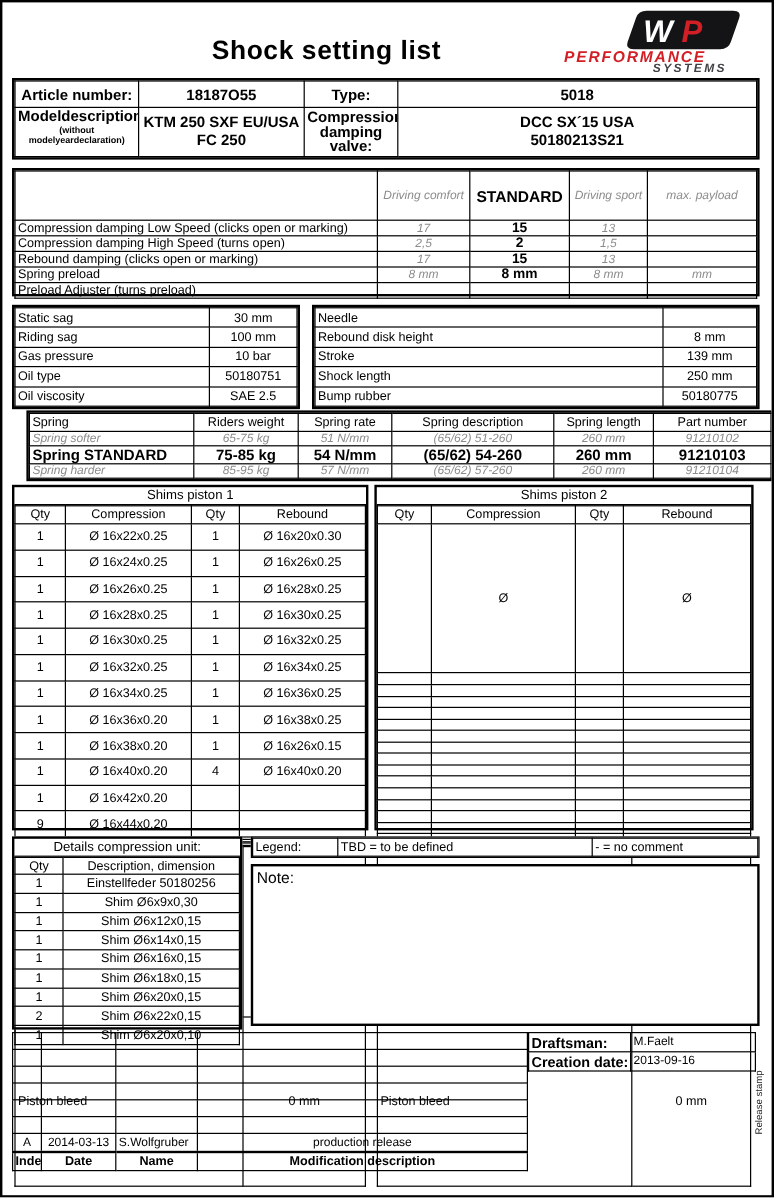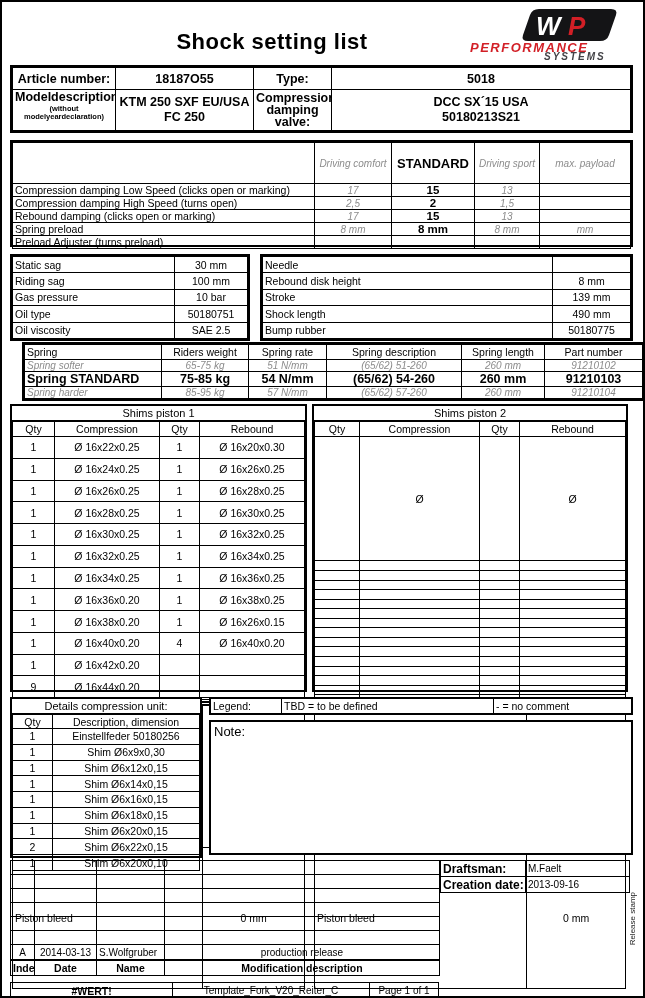--- a/index.html
+++ b/index.html
@@ -227,7 +227,7 @@
           </tr>
           <tr>
             <td>Shock length</td>
-            <td>490 mm</td>
+            <td>250 mm</td>
           </tr>
           <tr>
             <td>Bump rubber</td>

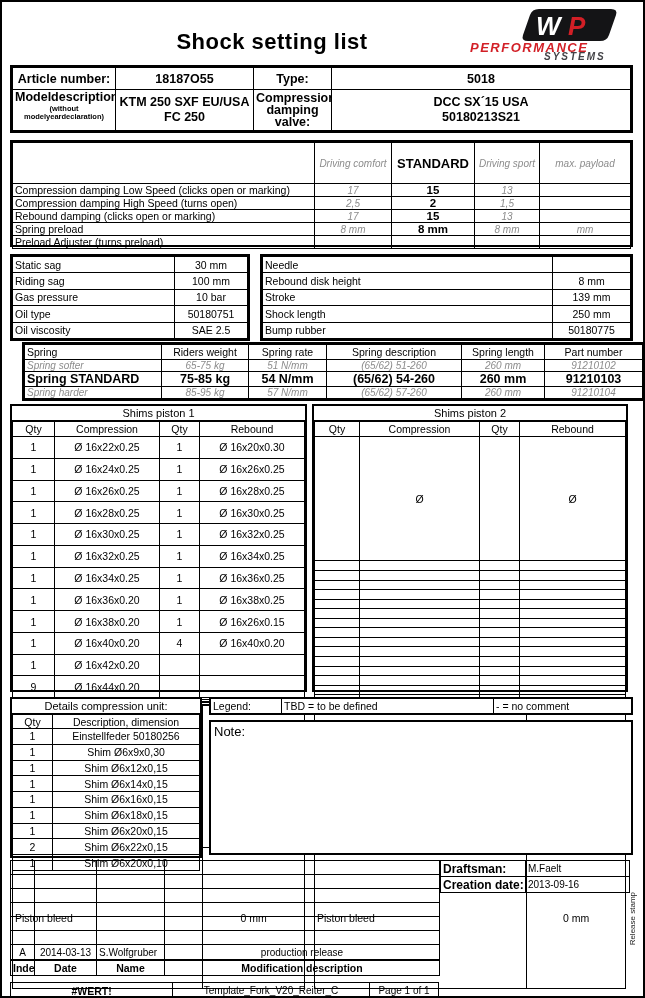--- a/index.html
+++ b/index.html
@@ -692,22 +692,6 @@
     </table>
   </div>
 
-  <div class="abs" style="left:8px;top:980px;width:429px;height:17px;">
-    <table class="tbl wert-tbl">
-      <colgroup>
-          <col style="width:162px">
-          <col style="width:197px">
-          <col>
-        </colgroup>
-      <tbody>
-          <tr>
-        <td>#WERT!</td>
-        <td>Template_Fork_V20_Reiter_C</td>
-        <td>Page 1 of 1</td>
-      </tr>
-    </tbody>
-      </table>
-  </div>
 
   <div class="abs" style="left:438px;top:858px;width:190px;height:33px;">
     <table class="tbl draft-tbl">

